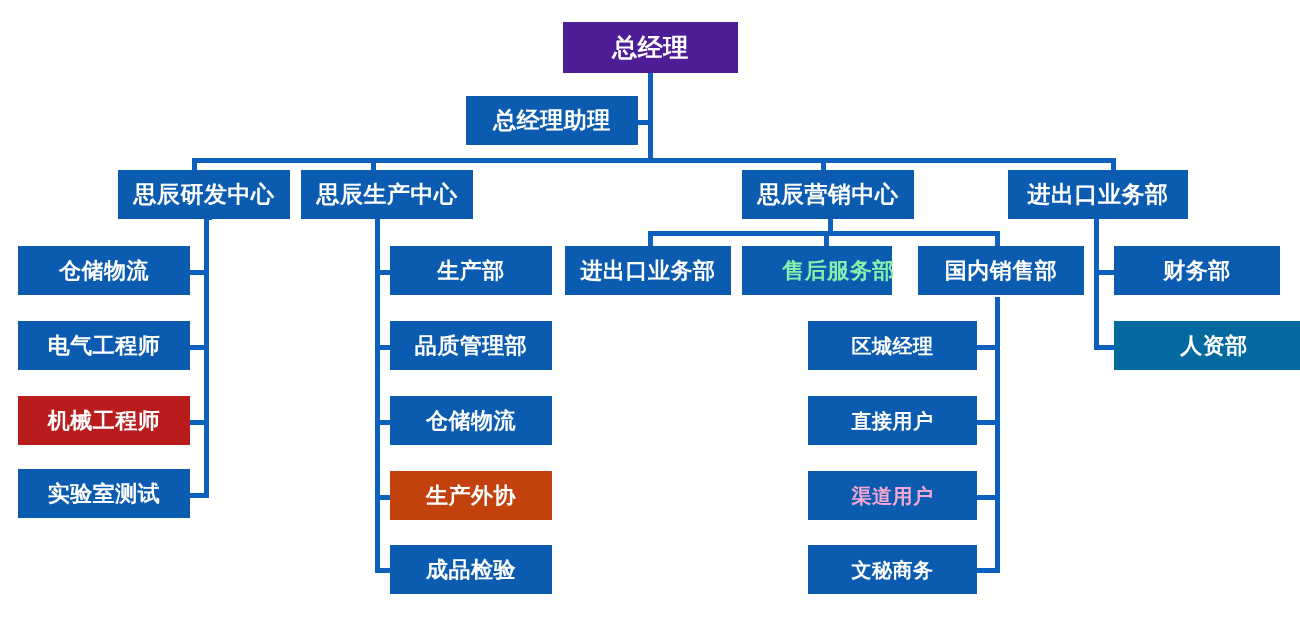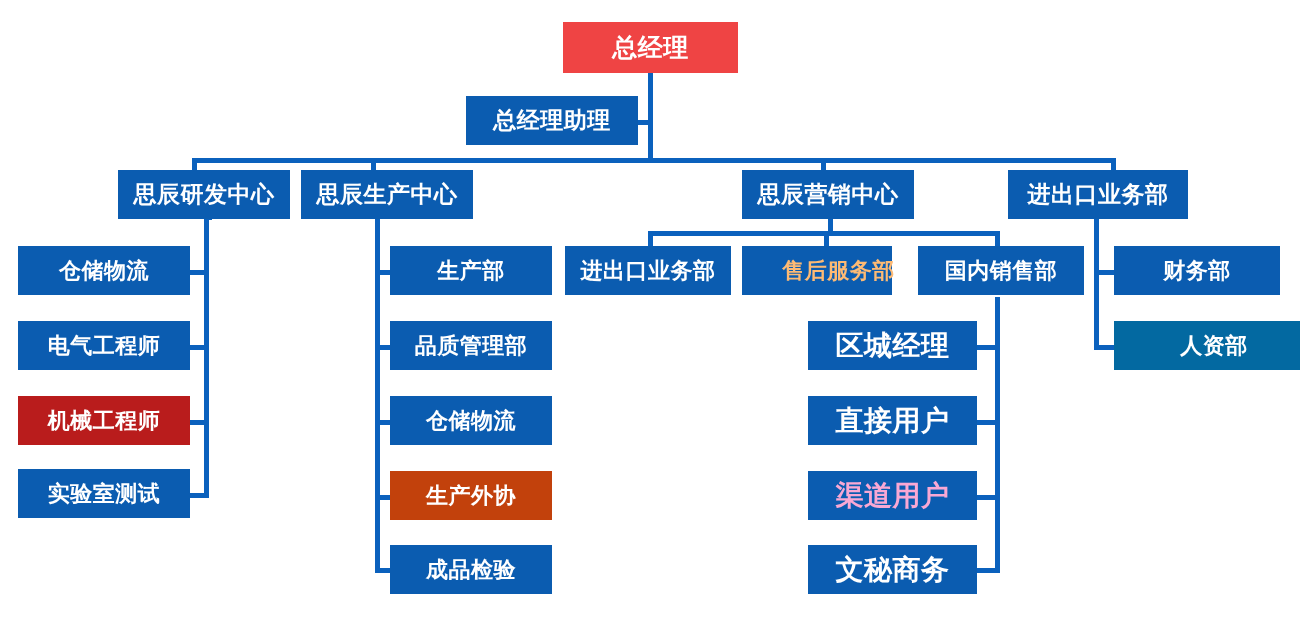--- a/index.html
+++ b/index.html
@@ -89,7 +89,7 @@
   <div class="conn h" style="left: 1094px; top: 270px; width: 20px; background: rgb(11, 97, 189);"></div>
   <div class="conn h" style="left: 1094px; top: 345px; width: 20px; background: rgb(11, 97, 189);"></div>
 
-  <div class="node lvl1" style="left: 563px; top: 22px; width: 175px; height: 51px; background: #ef4444; color: rgb(255, 255, 255);">总经理</div>
+  <div class="node lvl1" style="left: 563px; top: 22px; width: 175px; height: 51px; background: #4c1d95; color: rgb(255, 255, 255);">总经理</div>
 
   <div class="node lvl2" style="left: 466px; top: 96px; width: 172px; height: 49px; background: rgb(11, 92, 176); color: rgb(255, 255, 255);">总经理助理</div>
 

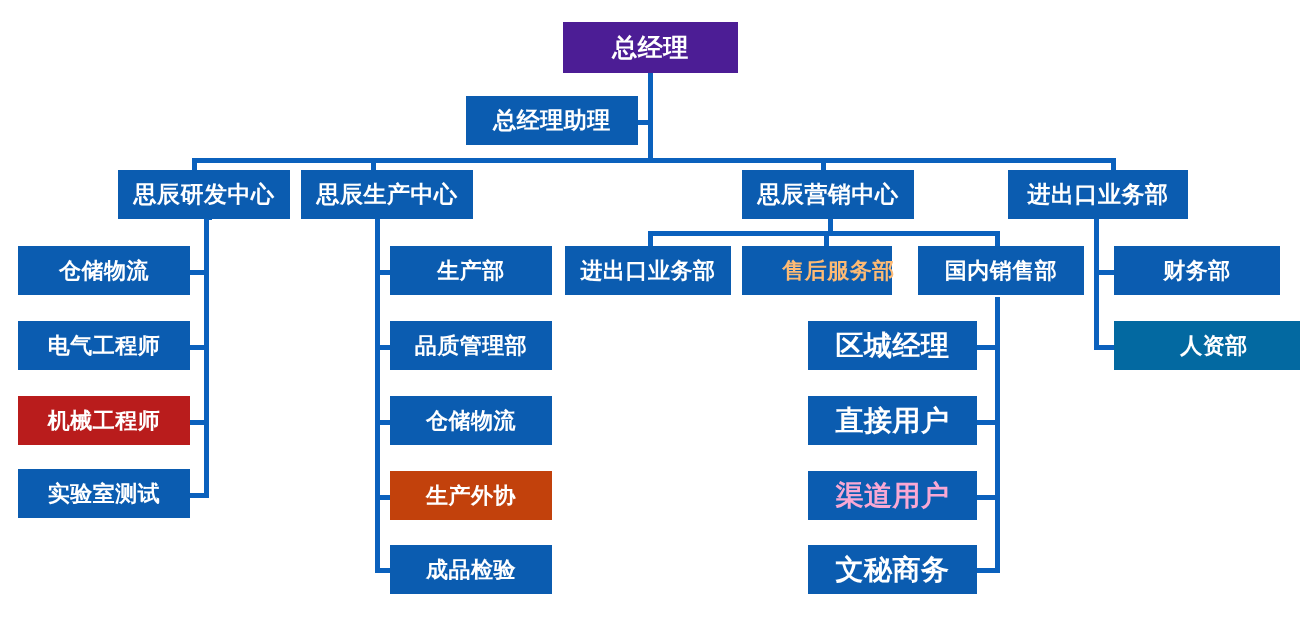--- a/index.html
+++ b/index.html
@@ -110,7 +110,7 @@
   <div class="node lvl3" style="left: 390px; top: 545px; width: 162px; height: 49px; background: rgb(11, 92, 176); color: rgb(255, 255, 255);">成品检验</div>
 
   <div class="node lvl3" style="left: 565px; top: 246px; width: 166px; height: 49px; background: rgb(11, 92, 176); color: rgb(255, 255, 255);">进出口业务部</div>
-  <div class="node lvl3" style="left: 742px; top: 246px; width: 150px; height: 49px; background: rgb(11, 92, 176); color: #fdba74; padding-left: 43px;">售后服务部</div>
+  <div class="node lvl3" style="left: 742px; top: 246px; width: 150px; height: 49px; background: rgb(11, 92, 176); color: #86efac; padding-left: 43px;">售后服务部</div>
   <div class="node lvl3" style="left: 918px; top: 246px; width: 166px; height: 49px; background: rgb(11, 92, 176); color: rgb(255, 255, 255);">国内销售部</div>
 
   <div class="node lvl4" style="left: 808px; top: 321px; width: 169px; height: 49px; background: rgb(11, 92, 176); color: rgb(255, 255, 255);">区城经理</div>

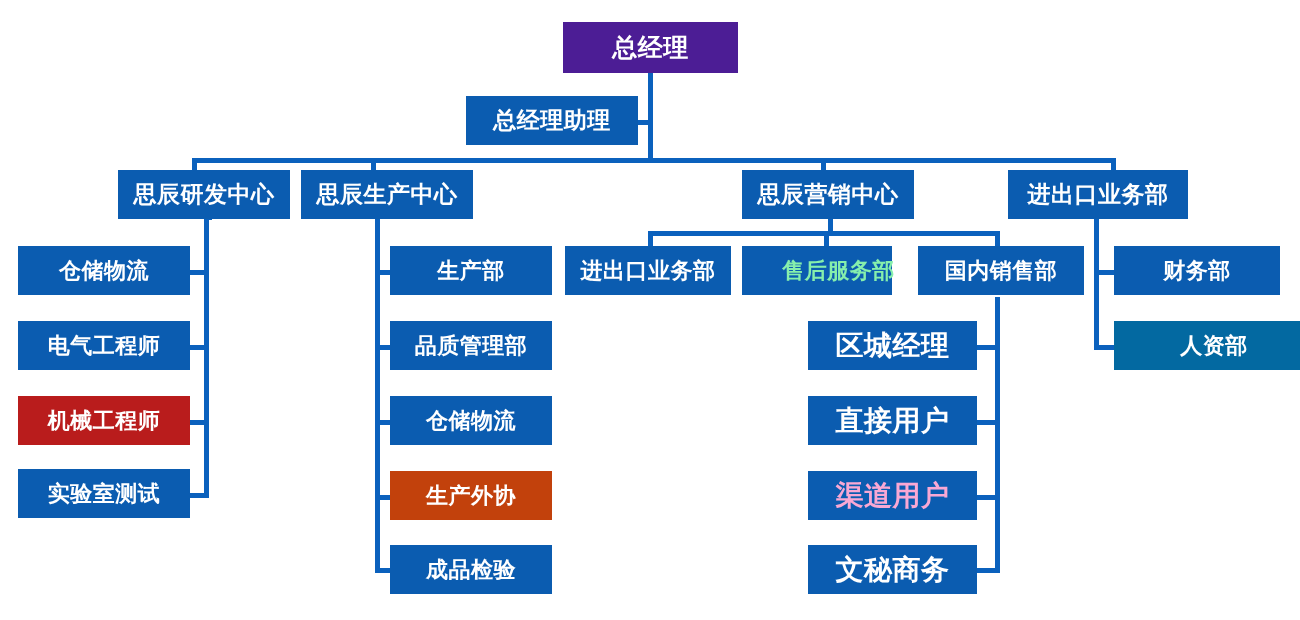--- a/index.html
+++ b/index.html
@@ -33,7 +33,7 @@
   .node.lvl1 { font-size: 25px; }
   .node.lvl2 { font-size: 23px; }
   .node.lvl3 { font-size: 22px; }
-  .node.lvl4 { font-size: 28px; }
+  .node.lvl4 { font-size: 20px; }
 
   .conn {
     position: absolute;

